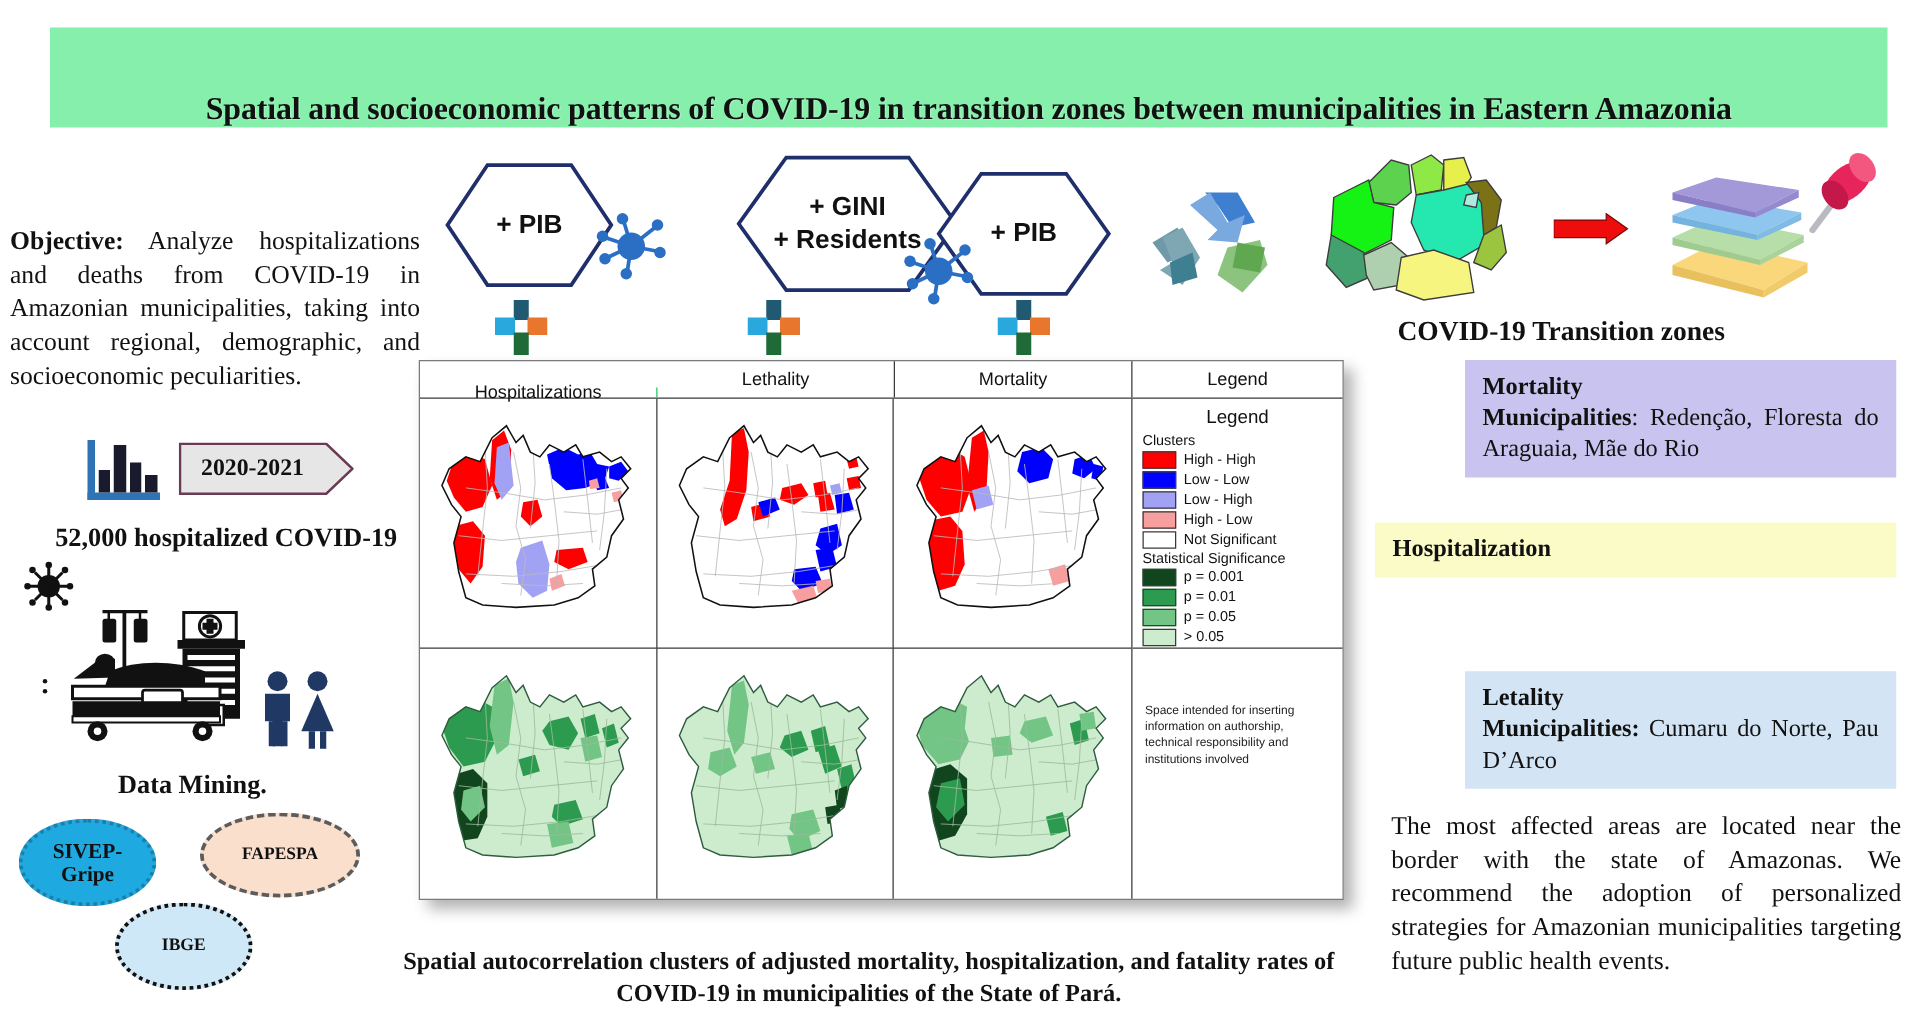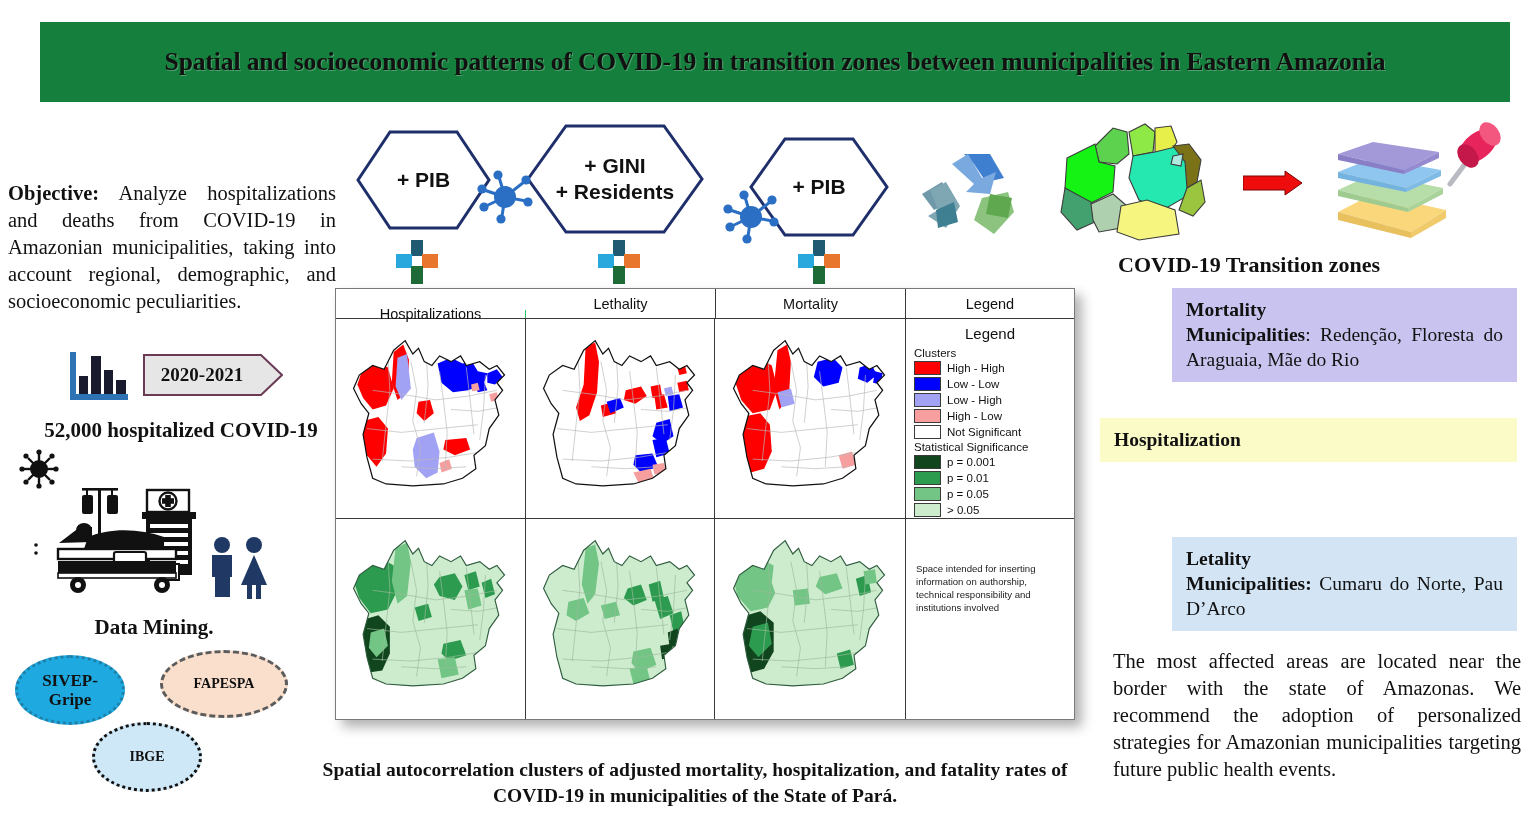--- a/index.html
+++ b/index.html
@@ -16,8 +16,8 @@
   
   #title-bar{
     left:40px;top:22px;width:1470px;height:80px;
-    background:#15803d;
-    display:flex;align-items:center;justify-content:center;
+    background:#86efac;
+    display:flex;align-items:flex-end;justify-content:center;
   }
   #title-text{
     font-family:"Liberation Serif", serif;

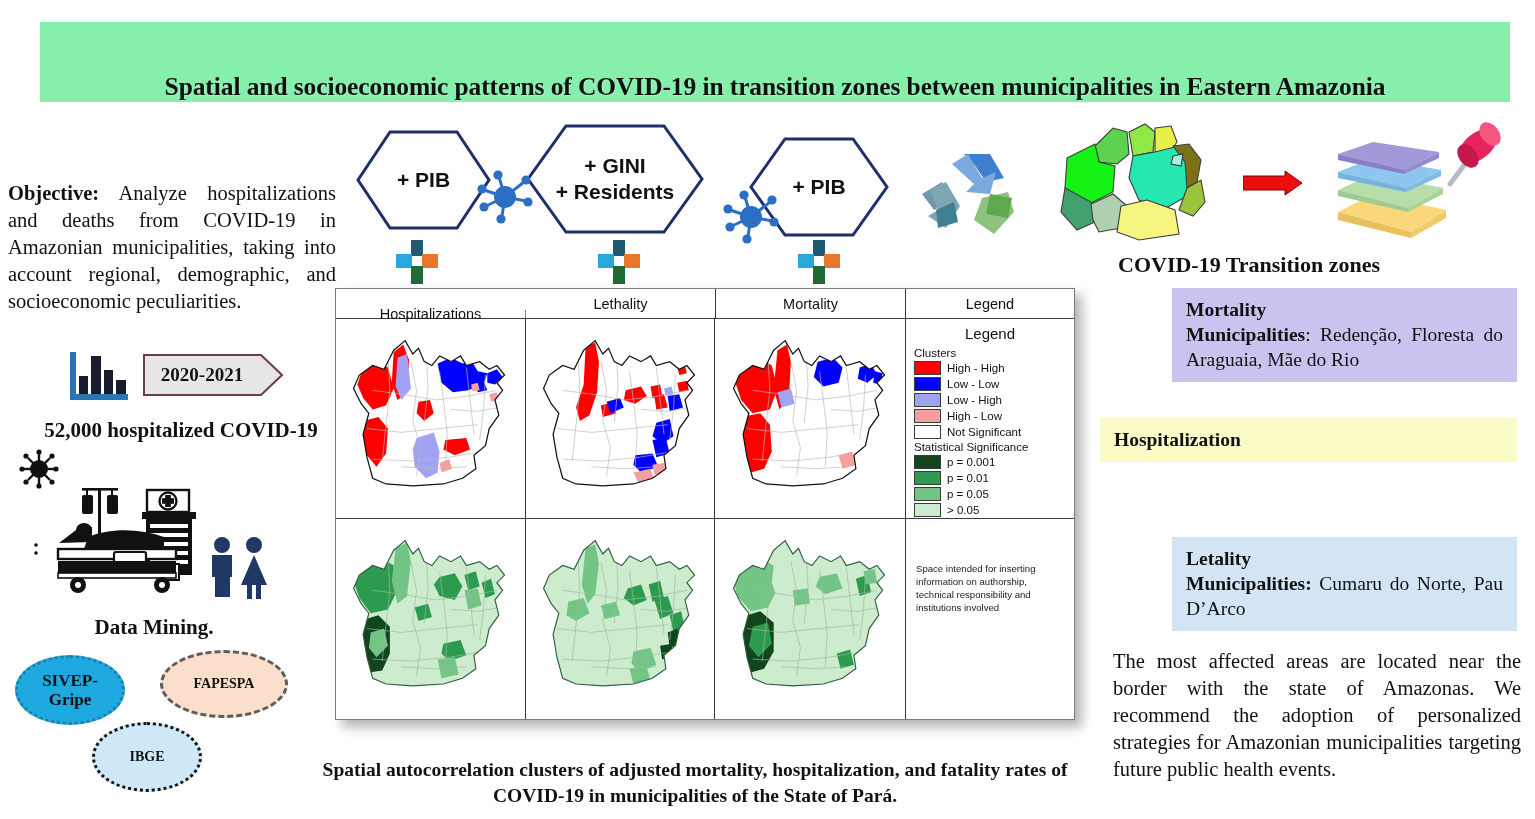--- a/index.html
+++ b/index.html
@@ -85,7 +85,7 @@
     pointer-events:none;
   }
   #hex-1{left:356px;top:130px;width:135px;height:100px;}
-  #hex-2{left:526px;top:124px;width:178px;height:110px;}
+  #hex-2{left:589px;top:124px;width:178px;height:110px;}
   #hex-3{left:749px;top:137px;width:140px;height:100px;}
 
   #node-cluster-1{left:475px;top:168px;width:60px;height:58px;}

